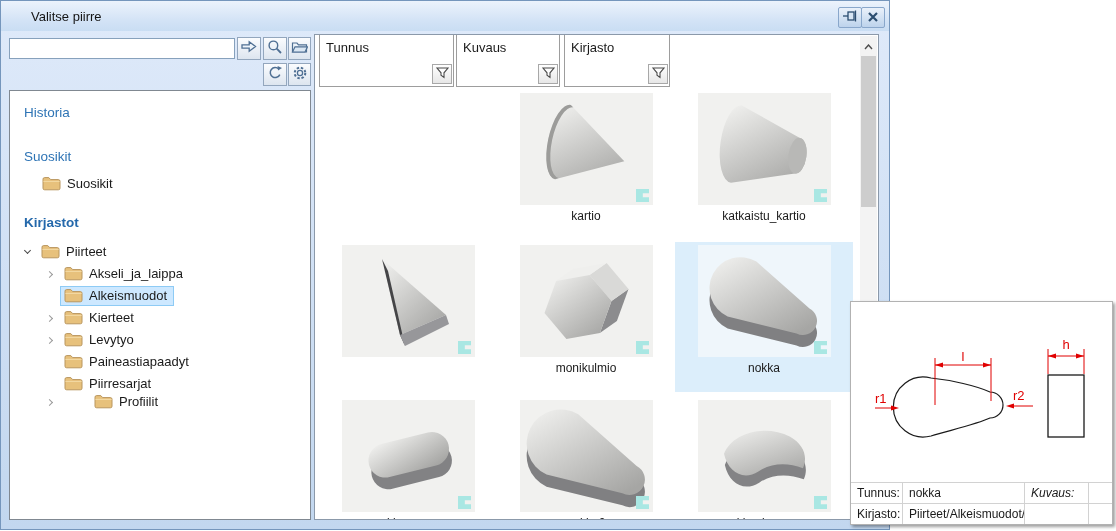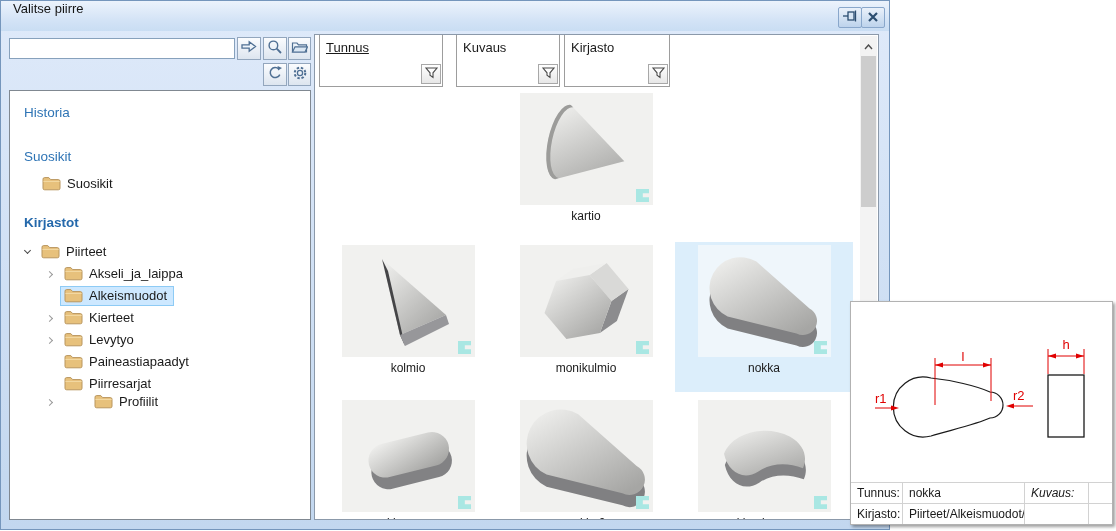--- a/index.html
+++ b/index.html
@@ -8,8 +8,8 @@
   
   .dialog{position:absolute;left:0;top:0;width:890px;height:530px;box-sizing:border-box;
     border:1px solid #7596bc;background:linear-gradient(#dfeafa,#c2d7ef);}
-  .titlebar{position:absolute;left:0;top:0;right:0;height:30px;display:flex;align-items:flex-start;
-    padding-left:12px;font-size:13px;color:#151515;background:linear-gradient(#ecf3fc,#d3e3f6 65%,#c9ddf3);}
+  .titlebar{position:absolute;left:0;top:0;right:0;height:30px;display:flex;align-items:center;
+    padding-left:30px;font-size:13px;color:#151515;background:linear-gradient(#ecf3fc,#d3e3f6 65%,#c9ddf3);}
   .win-btn{position:absolute;top:6px;width:22px;height:19px;border:1px solid #89a7cb;border-radius:2px;
     background:linear-gradient(#eaf1fa,#bdd3ec);display:flex;align-items:center;justify-content:center;cursor:default;}
   .btn-pin{right:27px;} .btn-close{right:4px;}

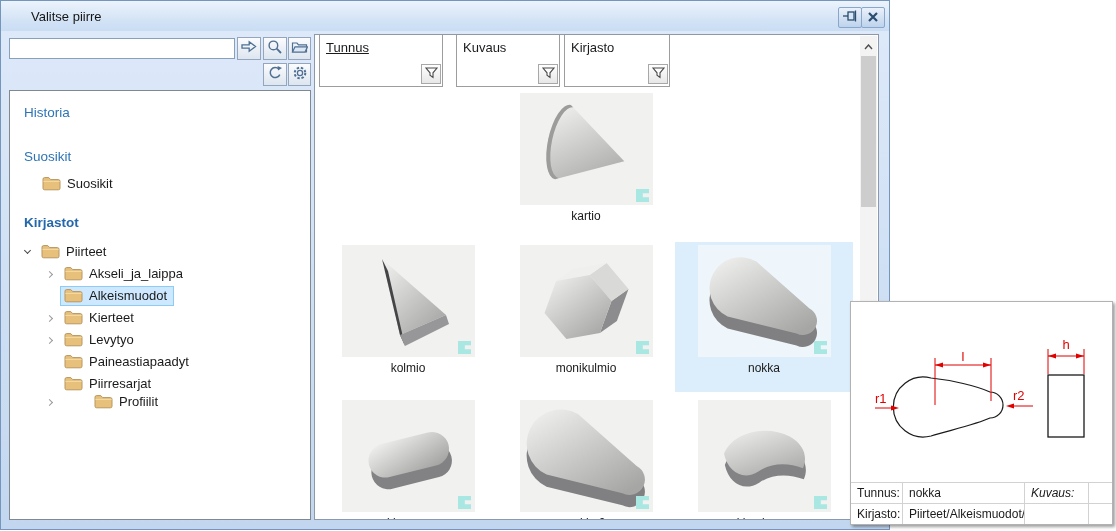--- a/index.html
+++ b/index.html
@@ -41,7 +41,7 @@
     background:#fff;border:1px solid #8b99aa;overflow:hidden;}
   .col-box{position:absolute;top:0;height:52px;box-sizing:border-box;background:#fff;
     border:1px solid #9d9d9d;border-top:none;}
-  .c1{left:4px;width:124px;text-decoration:underline;} .c2{left:141px;width:104px;} .c3{left:249px;width:106px;}
+  .c1{left:4px;width:135px;} .c2{left:141px;width:104px;} .c3{left:249px;width:106px;}
   .col-label{padding:5px 6px 0;font-size:13px;}
   .filter-btn{position:absolute;right:1px;bottom:2px;width:20px;height:20px;box-sizing:border-box;
     border:1px solid #a8a8a8;background:linear-gradient(#ffffff,#e7e7e7);display:flex;align-items:center;justify-content:center;}

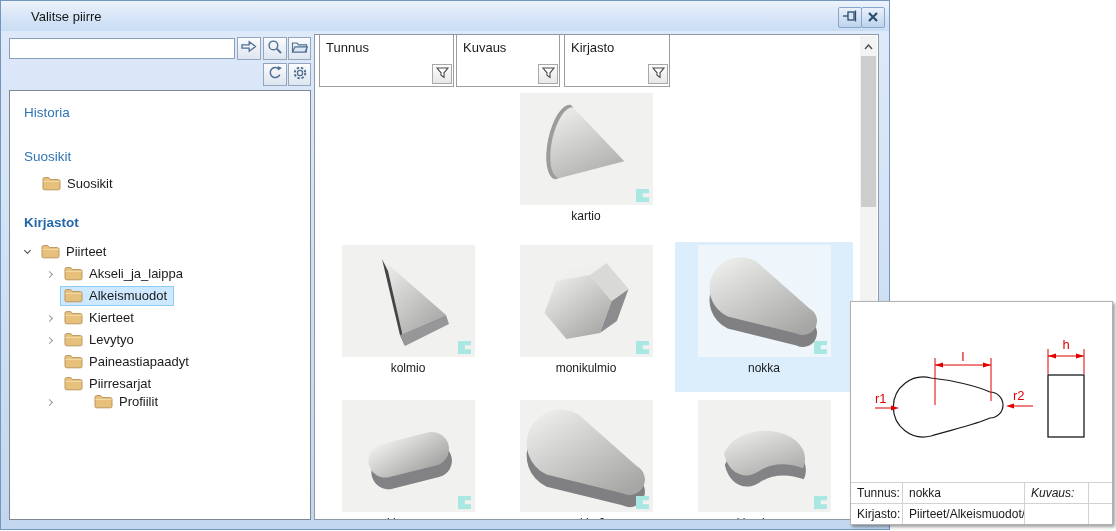--- a/index.html
+++ b/index.html
@@ -297,6 +297,23 @@
               </svg></span></div>
           <div class="tile-label">kartio</div>
         </div>
+      <div class="cell" style="left:360px;top:3px">
+          <div class="thumb"><span><svg width="133" height="112" viewBox="0 0 133 112">
+                <defs>
+                  <linearGradient id="g2" x1="0" y1="0" x2="0.8" y2="1">
+<stop offset="0" stop-color="#f3f3f1"></stop>
+                    <stop offset="1" stop-color="#a6a6a4"></stop>
+                  </linearGradient>
+                </defs>
+    <g transform="rotate(8 66 56)">
+    <path d="M38,16 A16,39 0 0 0 38,94 L100,76 A9,18 0 0 0 100,40 Z" fill="url(#g2)"></path>
+    <ellipse cx="100" cy="58" rx="9" ry="18" fill="#b8b8b6"></ellipse>
+                </g>
+              </svg></span><span class="badge"><svg width="14" height="13" viewBox="0 0 14 13">
+<path d="M0,0 H13 V4.2 H6.8 V8.2 H13 V13 H0 Z" fill="#a9e7e3"></path>
+              </svg></span></div>
+          <div class="tile-label">katkaistu_kartio</div>
+        </div>
       <div class="cell" style="left:4px;top:155px">
           <div class="thumb"><span><svg width="133" height="112" viewBox="0 0 133 112">
                 <defs>

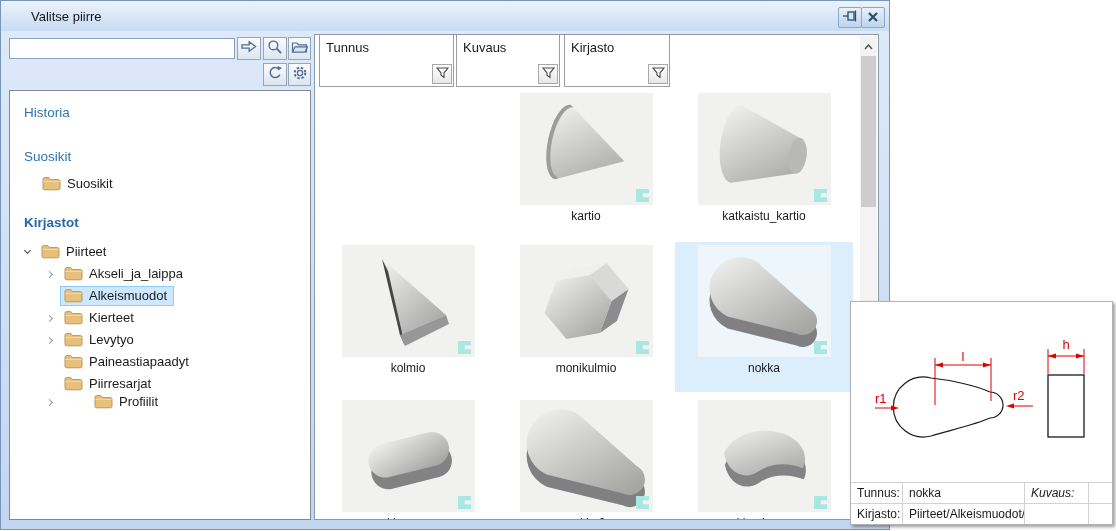--- a/index.html
+++ b/index.html
@@ -328,7 +328,6 @@
               </svg></span><span class="badge"><svg width="14" height="13" viewBox="0 0 14 13">
 <path d="M0,0 H13 V4.2 H6.8 V8.2 H13 V13 H0 Z" fill="#a9e7e3"></path>
               </svg></span></div>
-          <div class="tile-label">kolmio</div>
         </div>
       <div class="cell" style="left:182px;top:155px">
           <div class="thumb"><span><svg width="133" height="112" viewBox="0 0 133 112">

